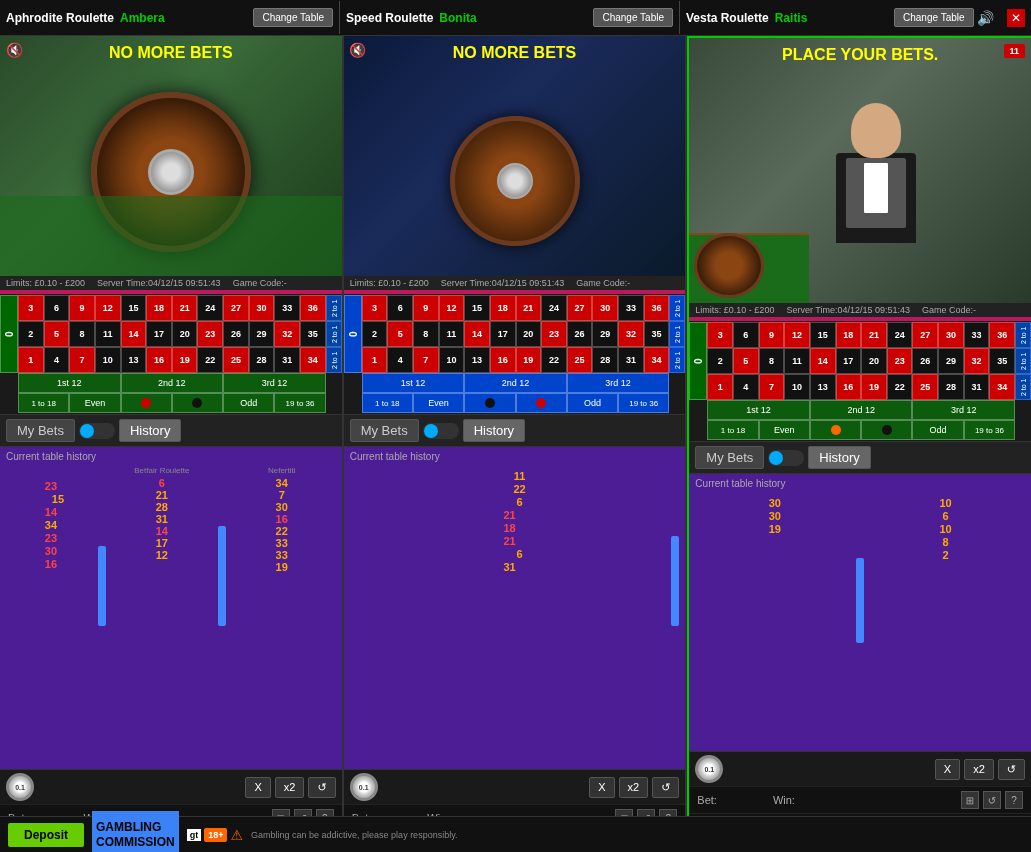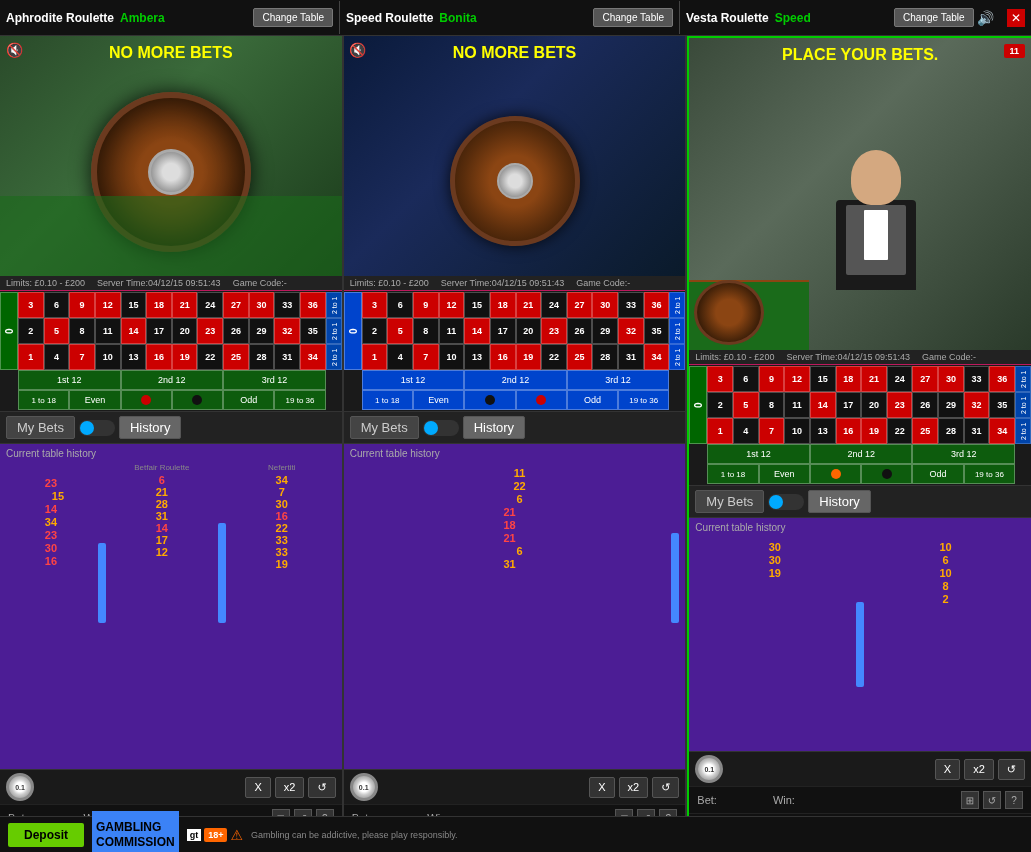--- a/index.html
+++ b/index.html
@@ -618,7 +618,7 @@
   <div class="table-header">
     <div class="table-name-group">
       <span class="table-main-name">Vesta Roulette</span>
-      <span class="table-dealer-name">Speed</span>
+      <span class="table-dealer-name">Raitis</span>
     </div>
     <button class="change-table-btn">Change Table</button>
     <span class="sound-icon">🔊</span>

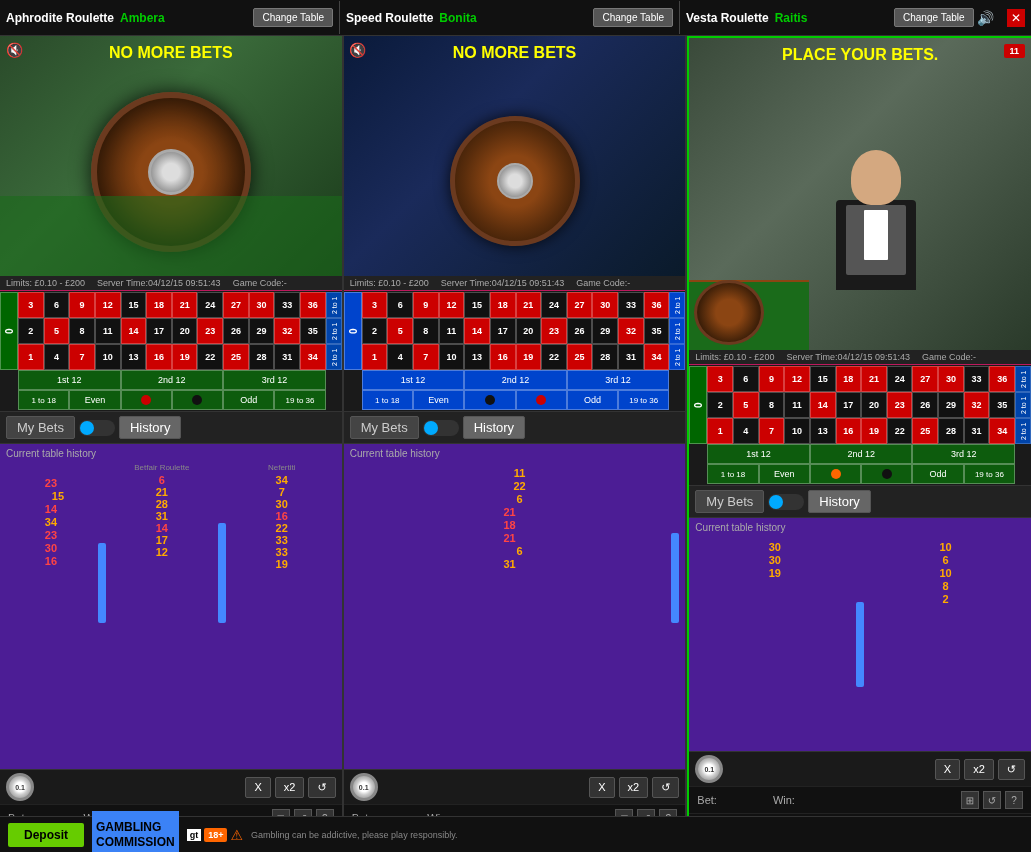--- a/index.html
+++ b/index.html
@@ -949,7 +949,7 @@
 
   <div class="panel green-border">
 
-    <div class="video-section" style="height:312px; background: linear-gradient(135deg, #3a4a3a 0%, #5a6a5a 40%, #2a3a2a 100%);">
+    <div class="video-section" style="height:265px; background: linear-gradient(135deg, #3a4a3a 0%, #5a6a5a 40%, #2a3a2a 100%);">
       <div class="place-bets-banner">PLACE YOUR BETS.</div>
       <div class="live-badge">11</div>
 

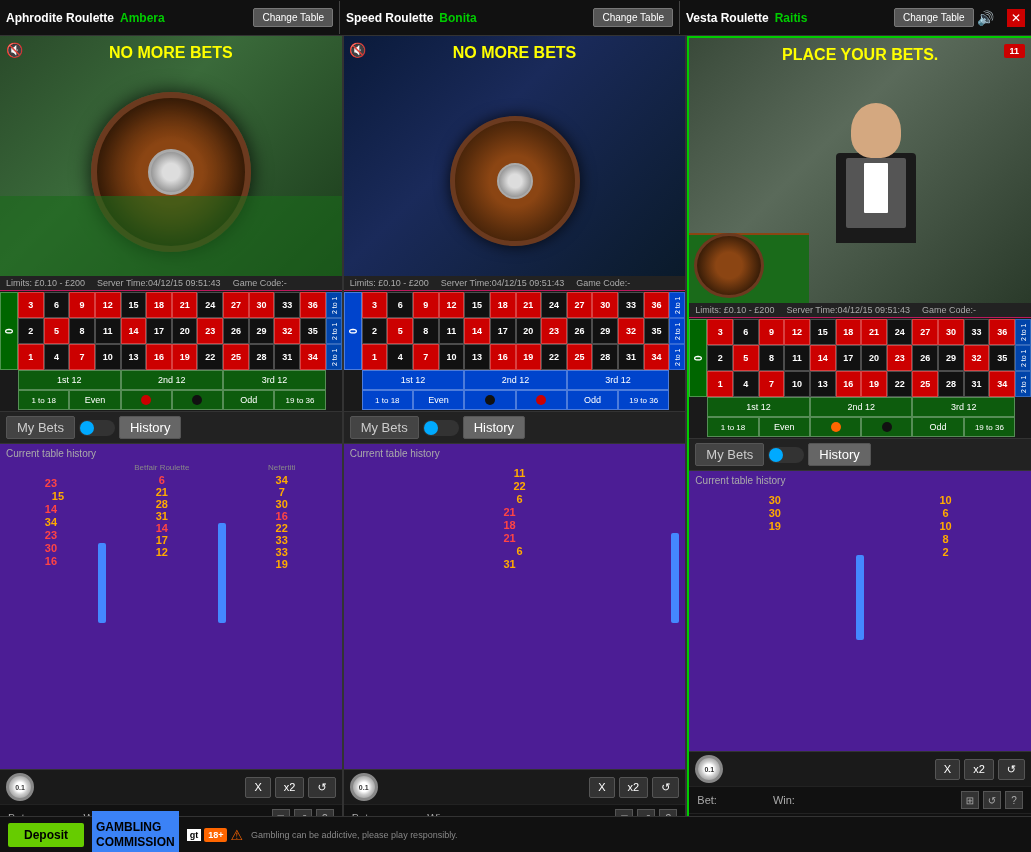--- a/index.html
+++ b/index.html
@@ -213,7 +213,7 @@
       padding: 2px 6px;
       font-size: 9px;
       color: #aaa;
-      border-bottom: 1px solid #be185d;
+      border-bottom: 4px solid #be185d;
       display: flex;
       gap: 12px;
     }

